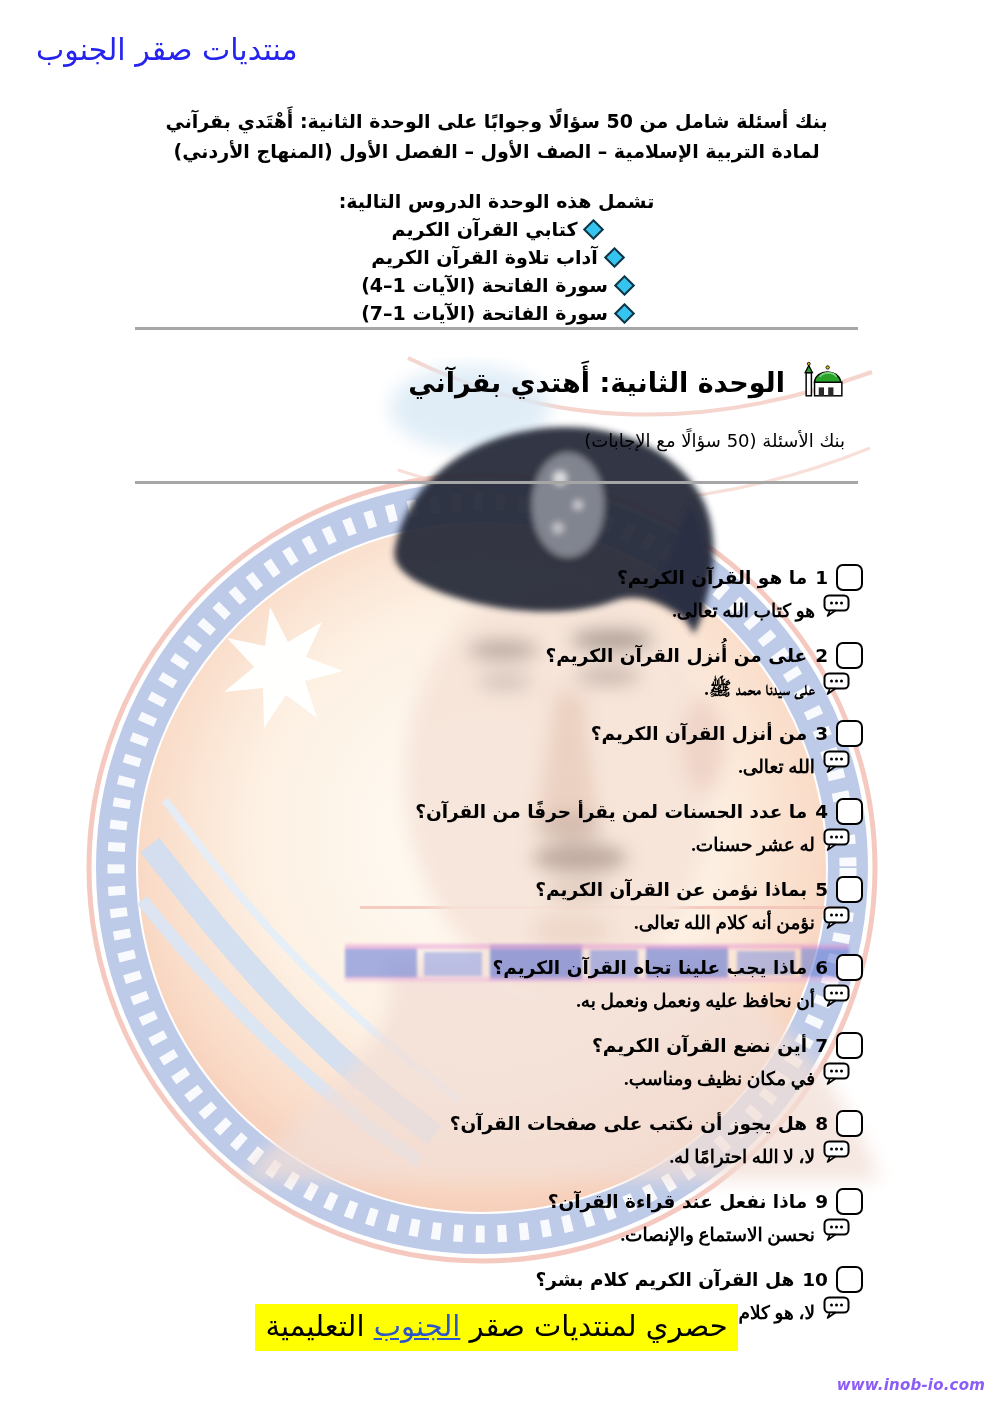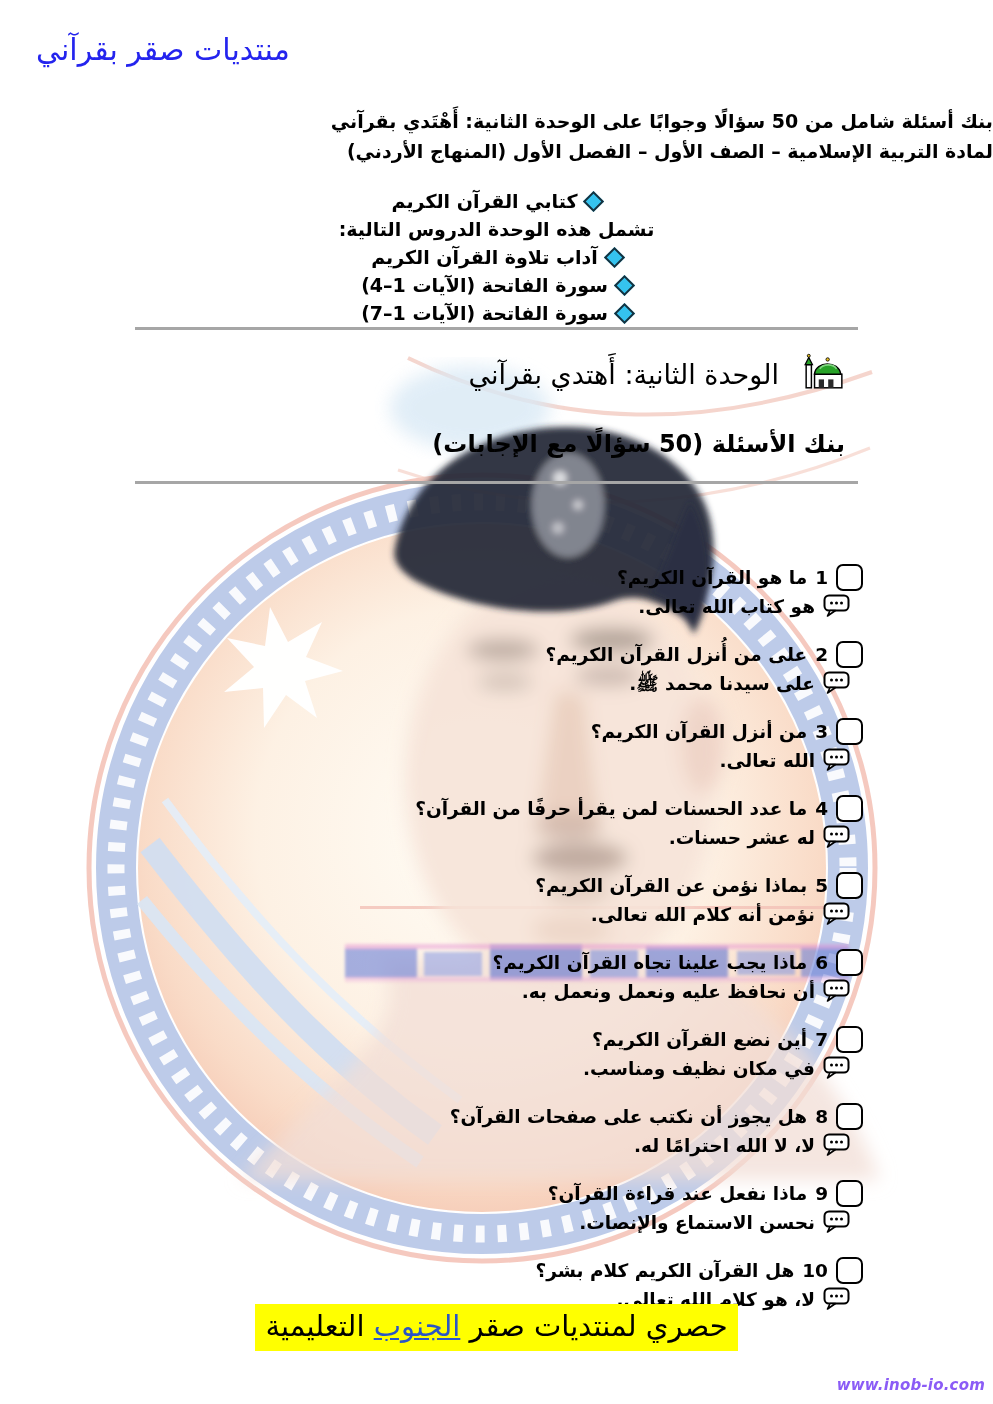--- a/index.html
+++ b/index.html
@@ -131,7 +131,7 @@
     </g>
   </svg>
 
-  <div class="abs site-name">منتديات صقر بقرآني</div>
+  <div class="abs site-name">منتديات صقر الجنوب</div>
 
   <div class="abs intro">
     <div>بنك أسئلة شامل من 50 سؤالًا وجوابًا على الوحدة الثانية: أَهْتَدي بقرآني</div>

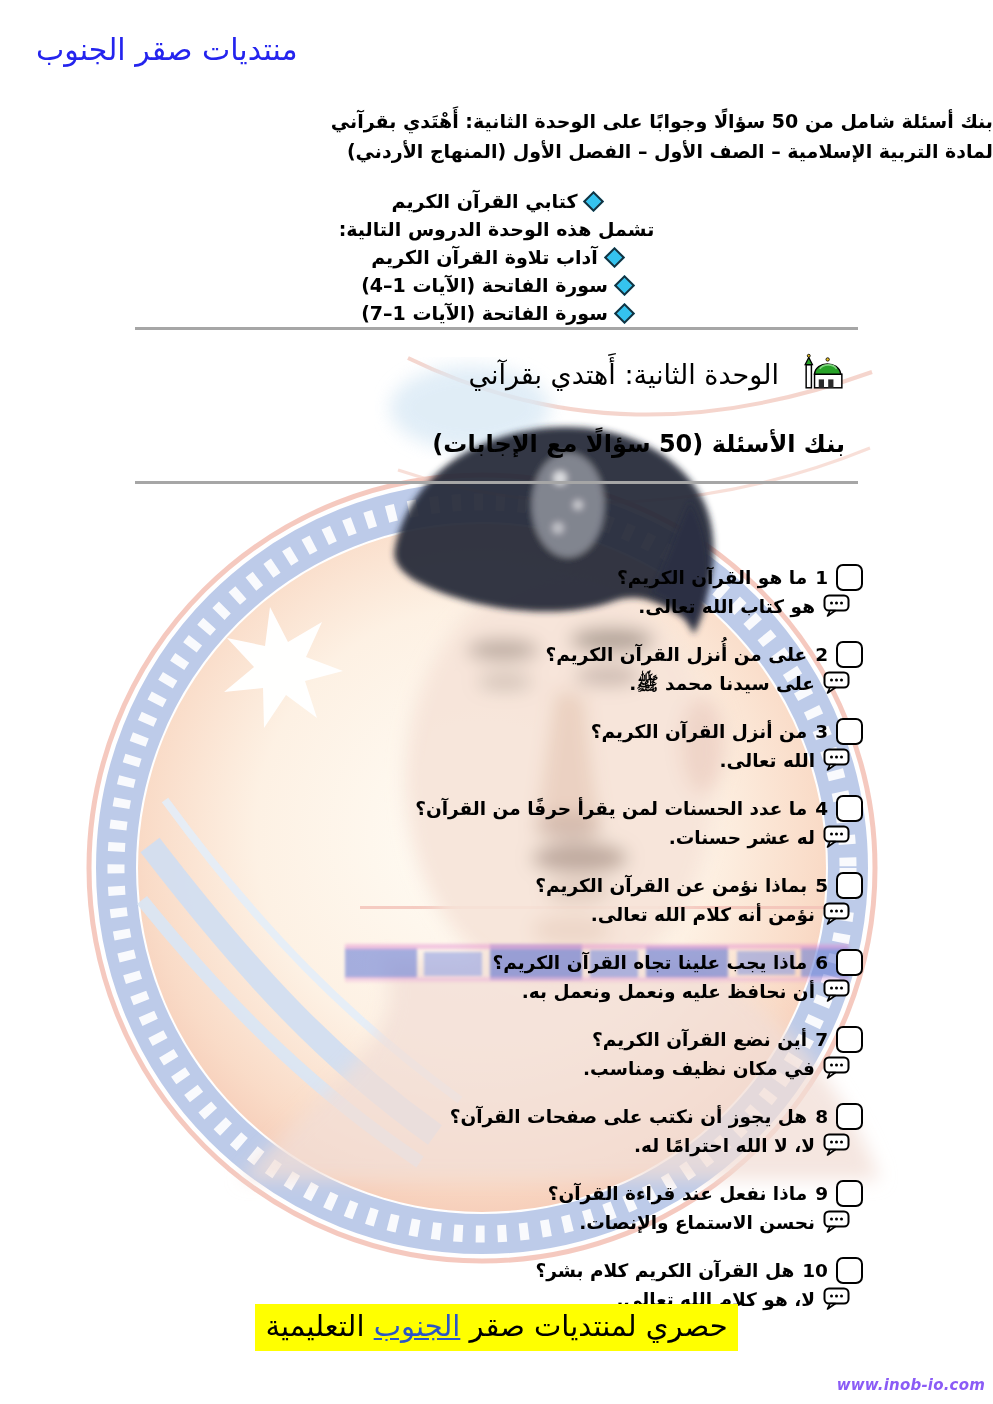--- a/index.html
+++ b/index.html
@@ -15,7 +15,7 @@
     color:#2424ee;font-size:30px;font-weight:400;
     font-family:"DejaVu Sans",sans-serif;
   }
-  .intro{top:106px;left:0;right:0;text-align:right;font-weight:700;font-size:19px;line-height:30px;}
+  .intro{top:106px;left:0;right:0;text-align:center;font-weight:700;font-size:19px;line-height:30px;}
   .lessons{top:187px;left:0;right:0;text-align:center;font-weight:700;font-size:19px;}
   .lesson-line{display:flex;justify-content:center;align-items:center;line-height:28px;gap:9px;}
   .diamond{

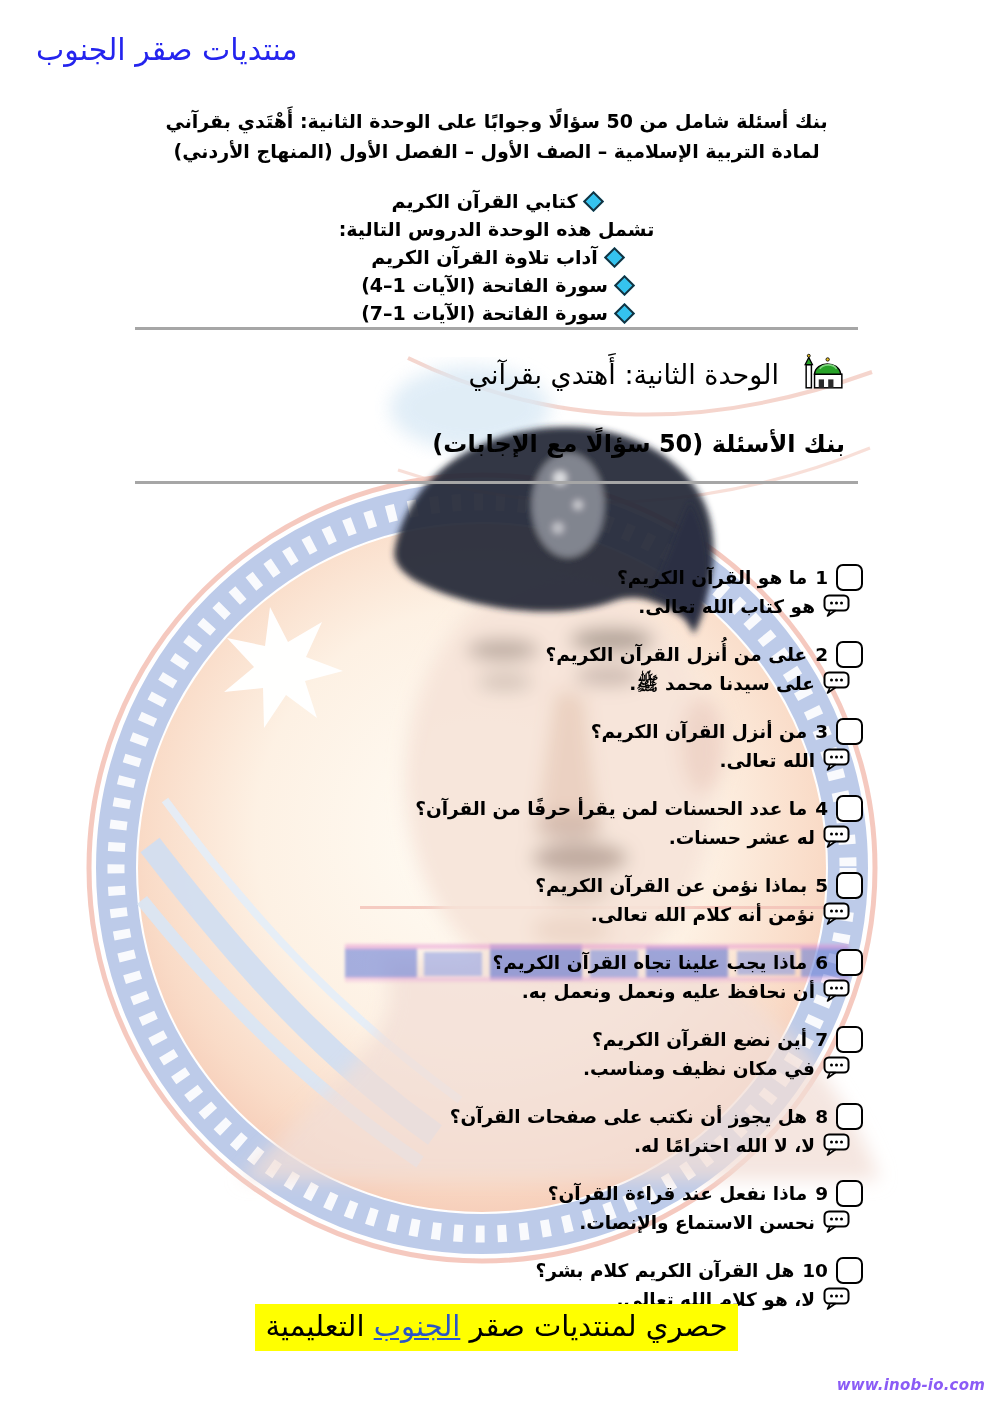--- a/index.html
+++ b/index.html
@@ -140,11 +140,11 @@
 
   <div class="abs lessons">
     <div class="lesson-line">
+      <span>تشمل هذه الوحدة الدروس التالية:</span>
+    </div>
+    <div class="lesson-line">
       <span class="diamond"></span>
       <span>كتابي القرآن الكريم</span>
-    </div>
-    <div class="lesson-line">
-      <span>تشمل هذه الوحدة الدروس التالية:</span>
     </div>
     <div class="lesson-line">
       <span class="diamond"></span>

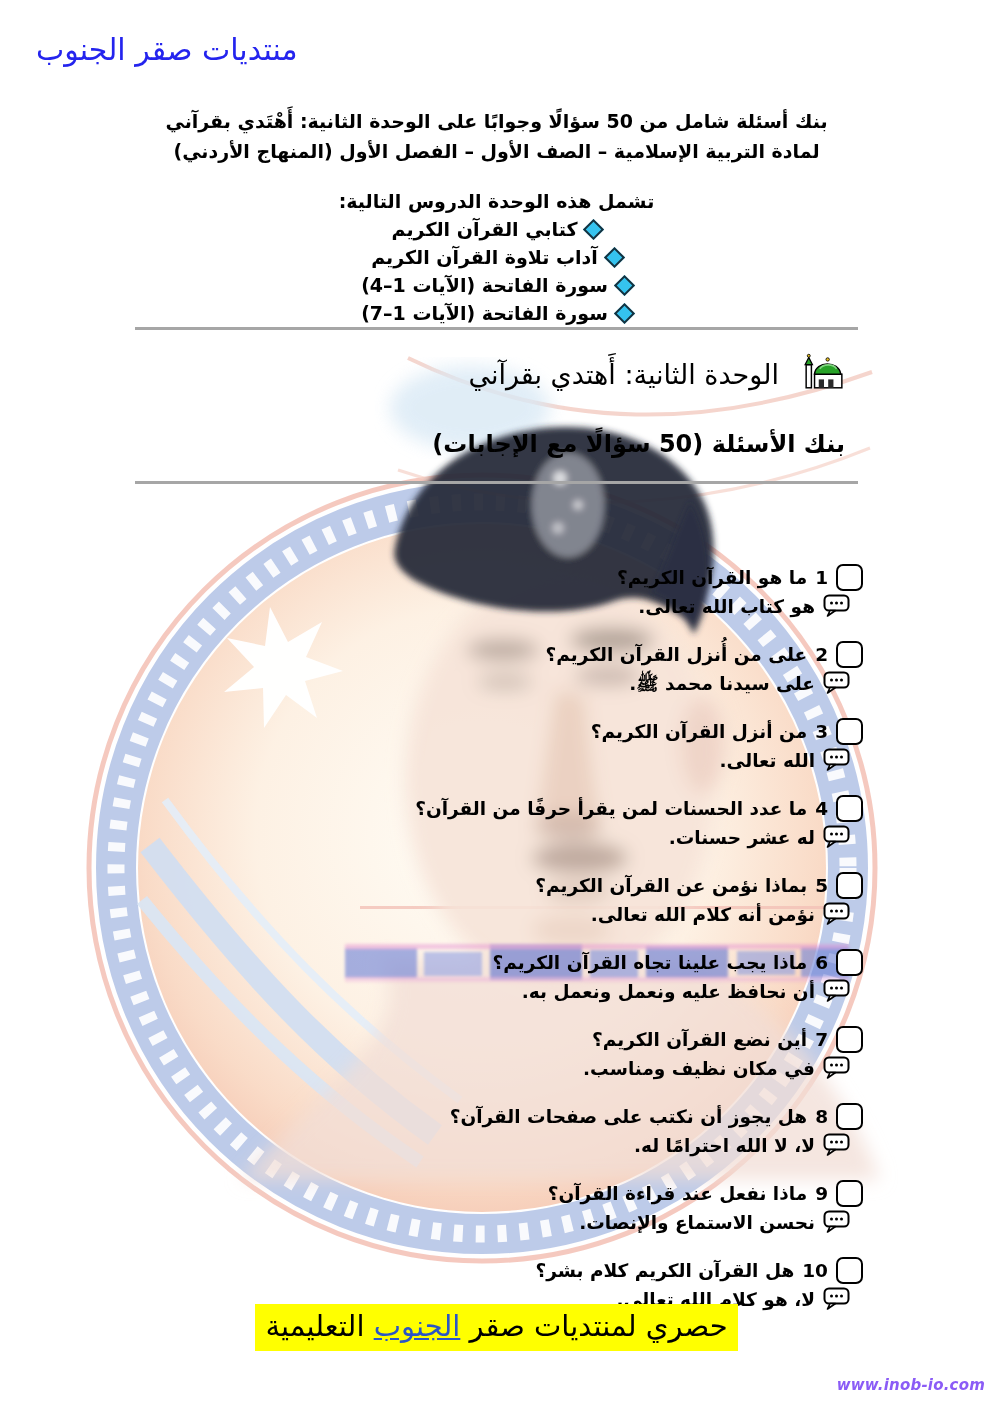--- a/index.html
+++ b/index.html
@@ -26,7 +26,7 @@
   .rule1{top:327px;}
   .rule2{top:481px;}
 
-  .unit-title{top:352px;right:148px;display:flex;align-items:center;gap:24px;font-size:27px;font-weight:400;}
+  .unit-title{top:360px;right:148px;display:flex;align-items:center;gap:18px;font-size:27px;font-weight:700;}
   .unit-subtitle{top:430px;right:148px;font-size:24px;font-weight:700;}
   .lesson-heading{top:524px;right:140px;display:flex;align-items:center;gap:9px;font-size:20px;font-weight:700;}
   .square-bullet{display:inline-block;width:13px;height:16px;border:1.5px solid #9a9a9a;background:#fdfdfd;flex:0 0 auto;}

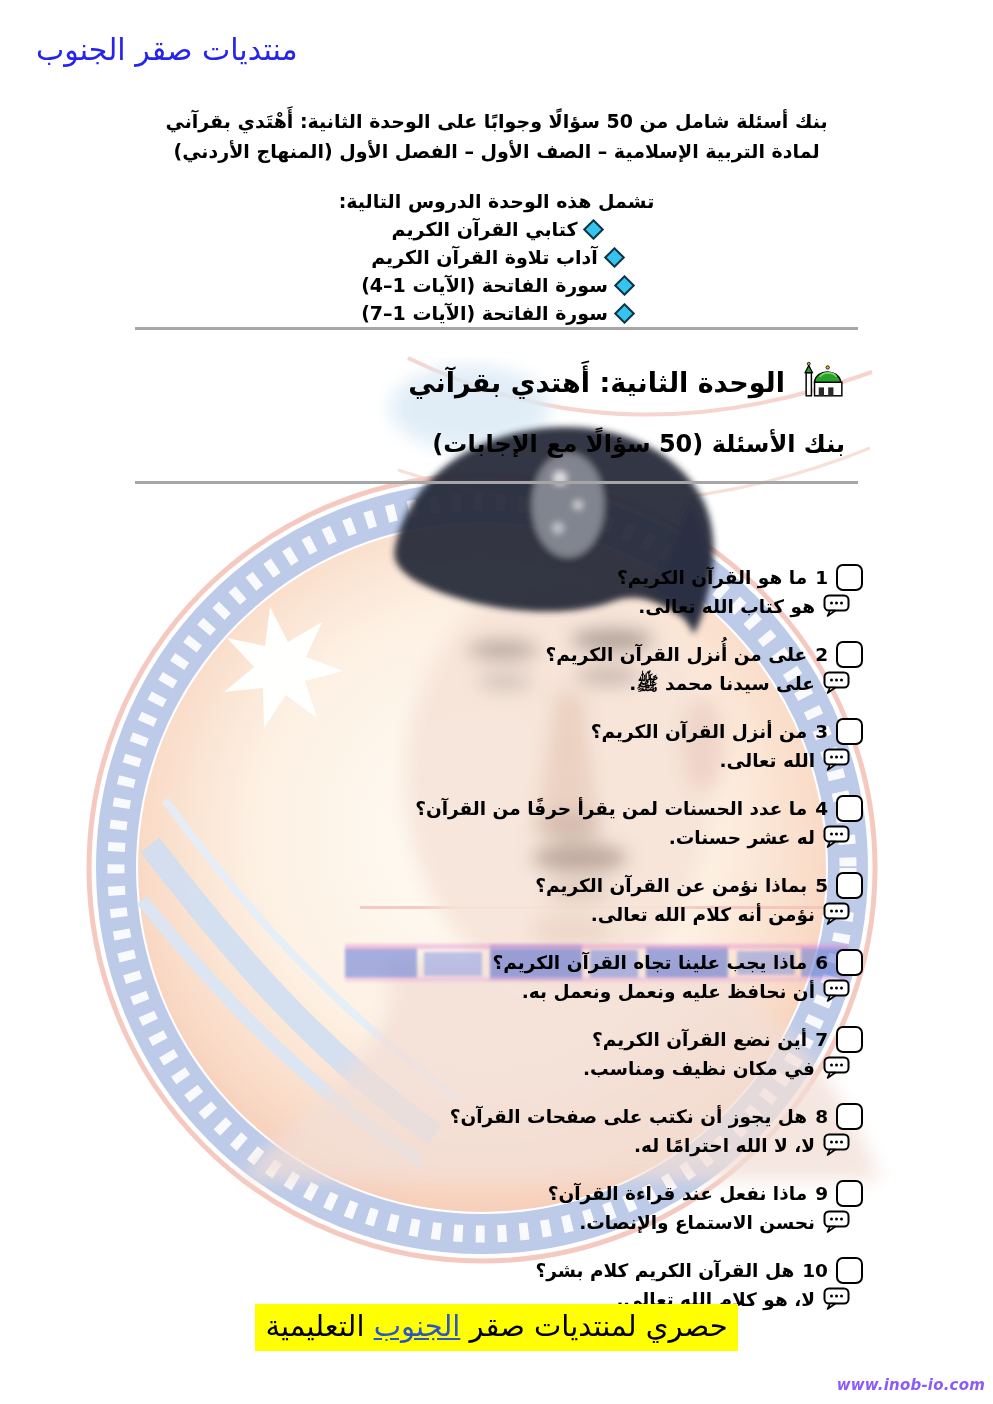--- a/index.html
+++ b/index.html
@@ -27,7 +27,7 @@
   .rule2{top:481px;}
 
   .unit-title{top:360px;right:148px;display:flex;align-items:center;gap:18px;font-size:27px;font-weight:700;}
-  .unit-subtitle{top:430px;right:148px;font-size:24px;font-weight:700;}
+  .unit-subtitle{top:430px;right:148px;font-size:18px;font-weight:400;}
   .lesson-heading{top:524px;right:140px;display:flex;align-items:center;gap:9px;font-size:20px;font-weight:700;}
   .square-bullet{display:inline-block;width:13px;height:16px;border:1.5px solid #9a9a9a;background:#fdfdfd;flex:0 0 auto;}
 

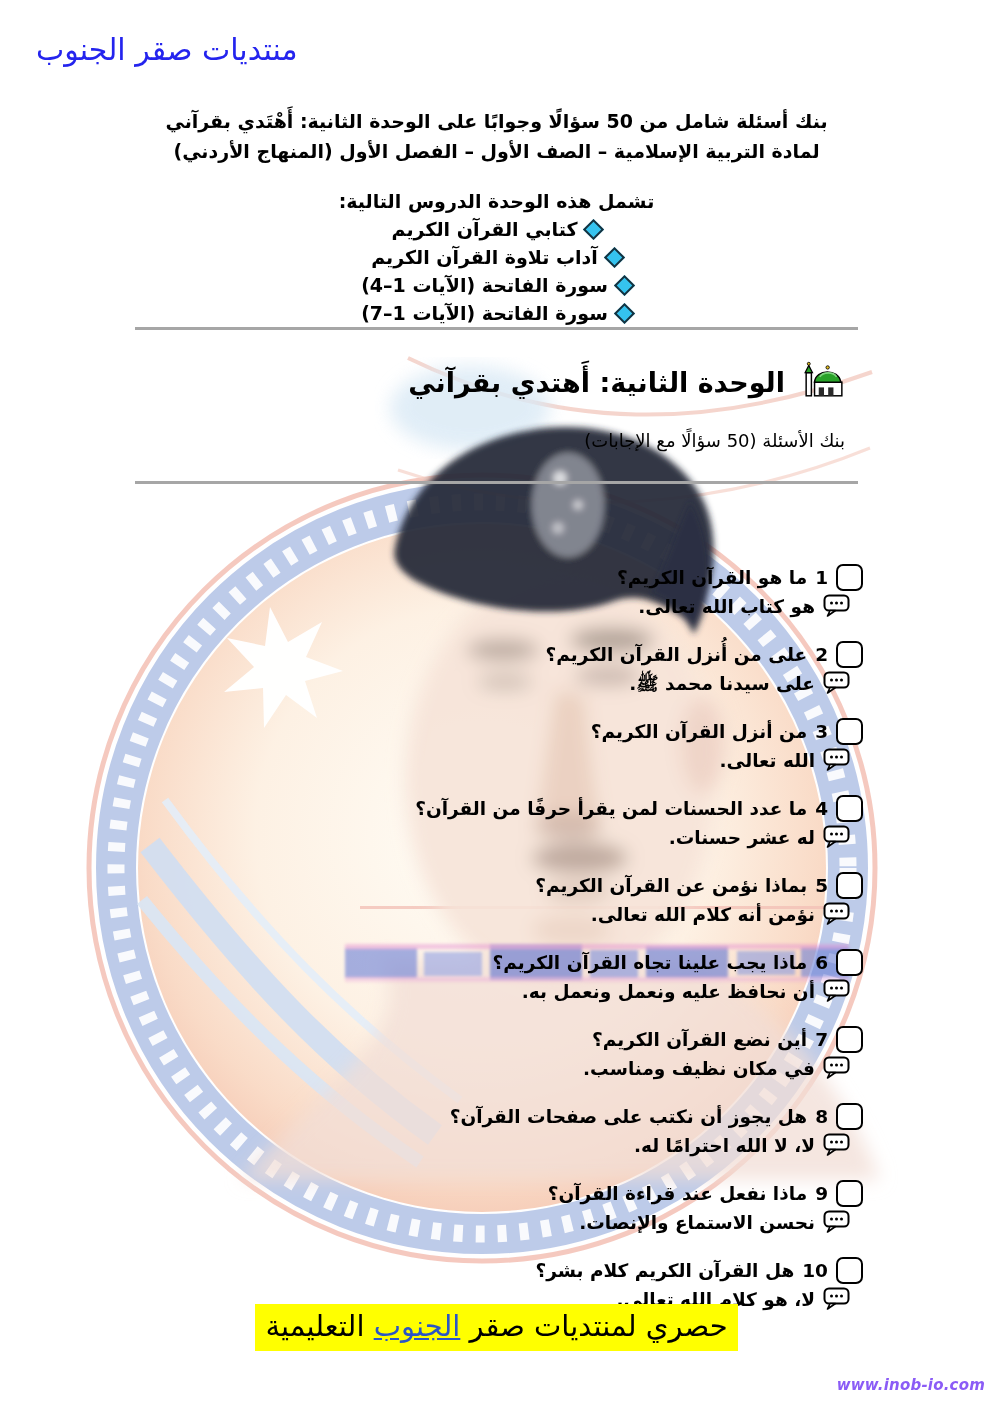--- a/index.html
+++ b/index.html
@@ -34,7 +34,7 @@
   .qa-list{top:564px;right:130px;width:740px;}
   .qa-block{margin-bottom:18px;}
   .q-line{display:flex;align-items:center;gap:8px;font-weight:700;font-size:18.5px;line-height:25px;}
-  .a-line{display:flex;align-items:flex-start;gap:8px;font-weight:700;font-size:18.5px;line-height:25px;margin-top:3px;padding-right:13px;}
+  .a-line{display:flex;align-items:flex-end;gap:8px;font-weight:700;font-size:18.5px;line-height:25px;margin-top:3px;padding-right:13px;font-family:Liberation Serif, serif;}
   .q-box{
     display:inline-block;width:23px;height:23px;flex:0 0 auto;
     border:2.5px solid #000;border-radius:7px;background:#fff;

